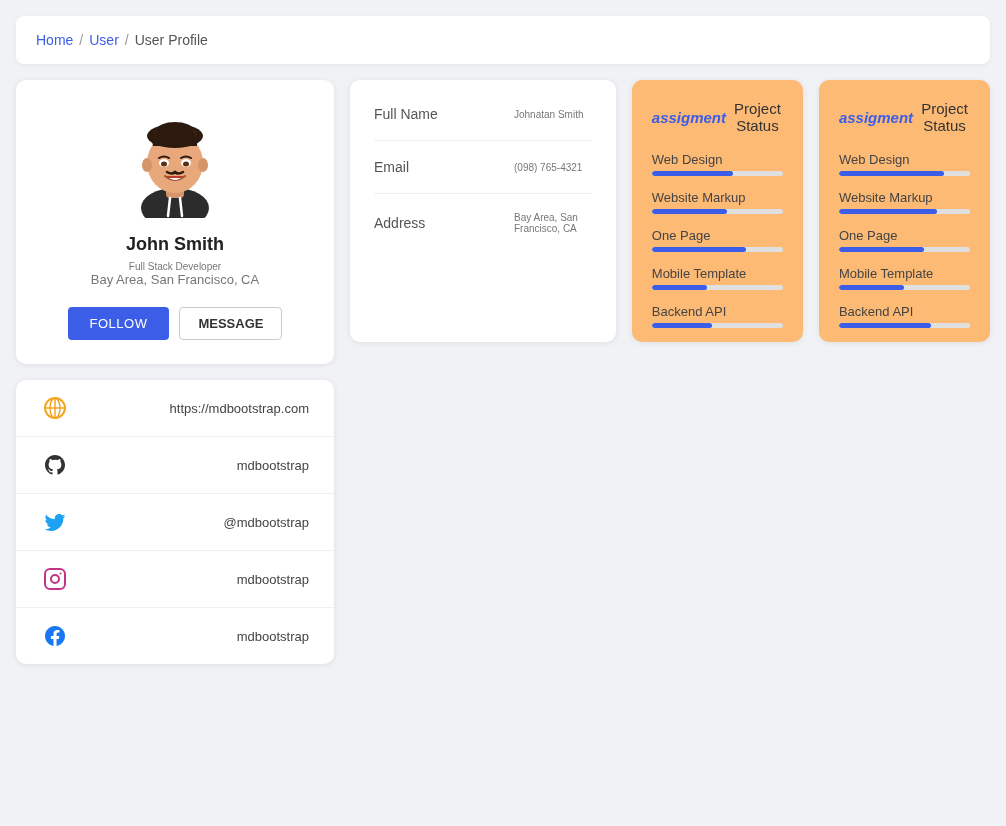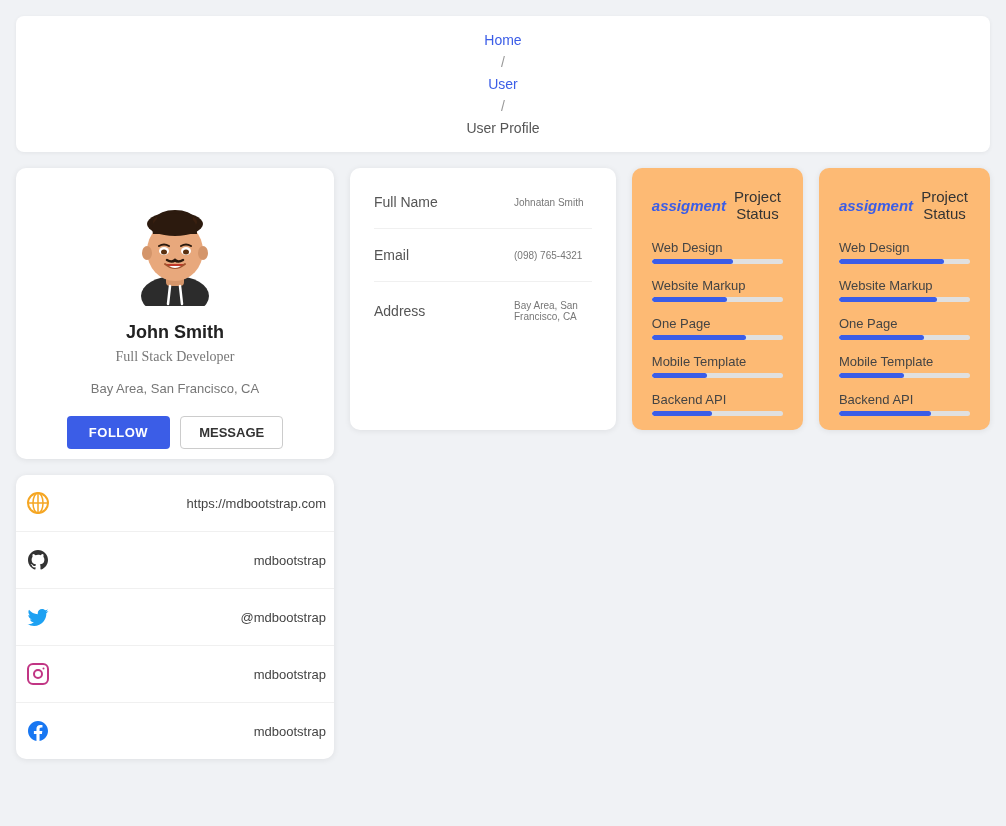--- a/index.html
+++ b/index.html
@@ -23,7 +23,6 @@
       align-items: center;
       gap: 6px;
       box-shadow: 0 1px 4px rgba(0,0,0,0.06);
-      flex-direction: column;
     }
     .breadcrumb-link {
       color: #3b5de7;

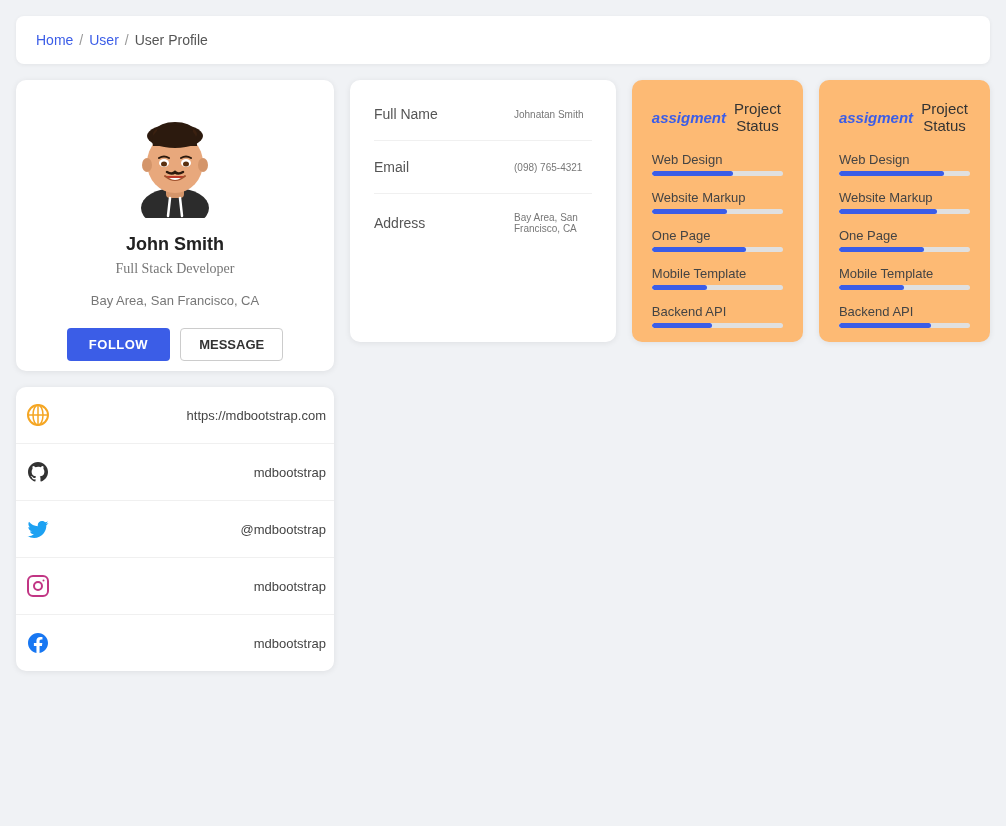--- a/index.html
+++ b/index.html
@@ -60,7 +60,7 @@
       background: #fff;
       border-radius: 10px;
       box-shadow: 0 1px 6px rgba(0,0,0,0.08);
-      padding: 28px 20px 10px;
+      padding: 28px 20px 24px;
       display: flex;
       flex-direction: column;
       align-items: center;

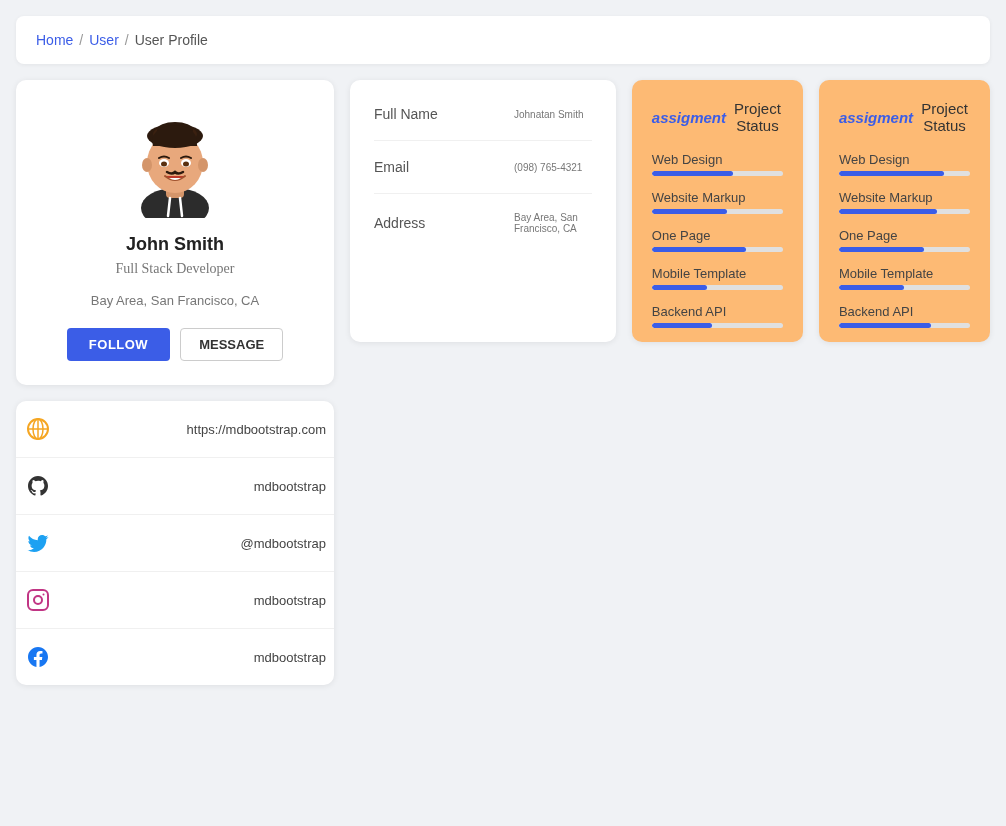--- a/index.html
+++ b/index.html
@@ -85,10 +85,9 @@
       margin-bottom: 6px;
     }
     .profile-title {
-      font-size: 14px;
+      font-size: 10px;
       color: #777;
-      margin-bottom: 16px;
-      font-family: Liberation Serif, serif;
+      margin-bottom: 0;
     }
     .profile-location {
       font-size: 13px;

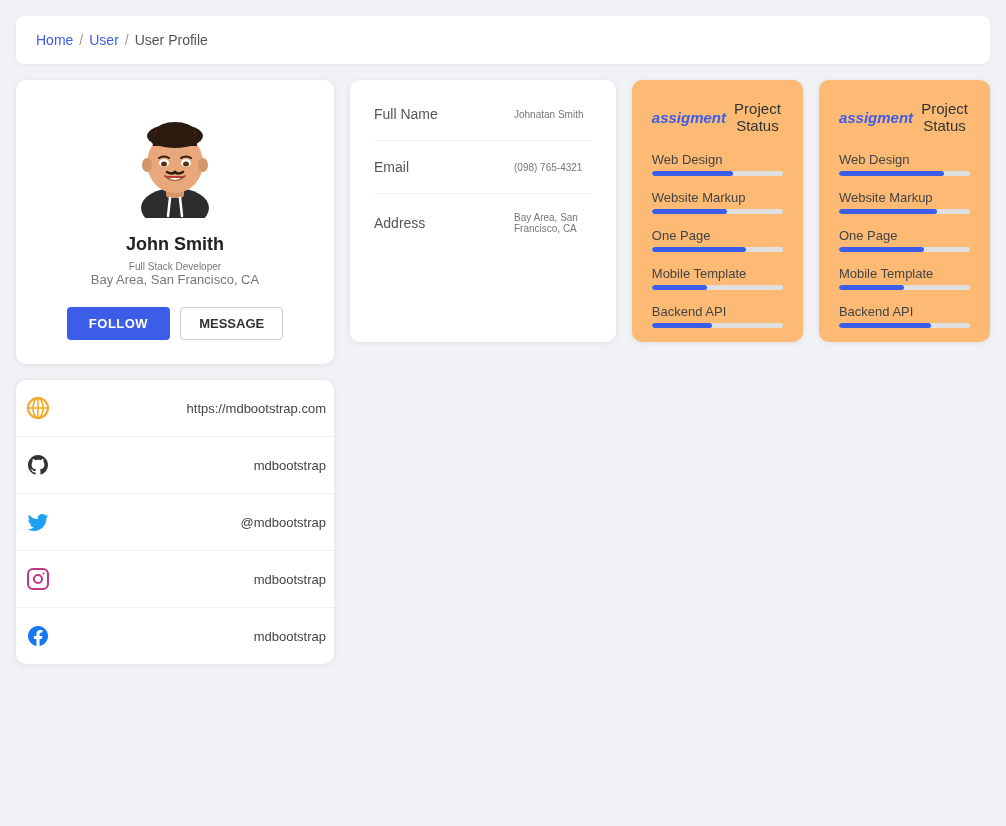--- a/index.html
+++ b/index.html
@@ -104,7 +104,7 @@
       border: none;
       border-radius: 4px;
       padding: 8px 22px;
-      font-weight: 700;
+      font-weight: 400;
       font-size: 13px;
       letter-spacing: 0.5px;
       cursor: pointer;

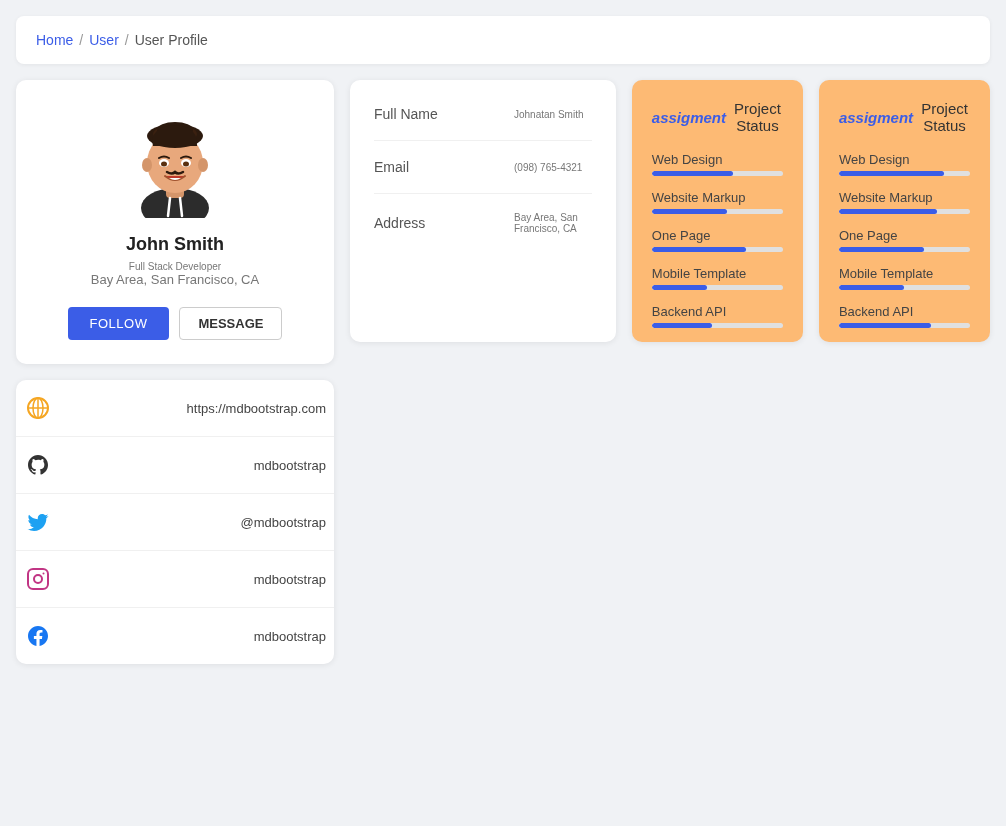--- a/index.html
+++ b/index.html
@@ -130,7 +130,7 @@
     .social-row {
       display: flex;
       align-items: center;
-      padding: 14px 8px;
+      padding: 14px 25px;
       border-bottom: 1px solid #f0f0f0;
       gap: 16px;
     }

